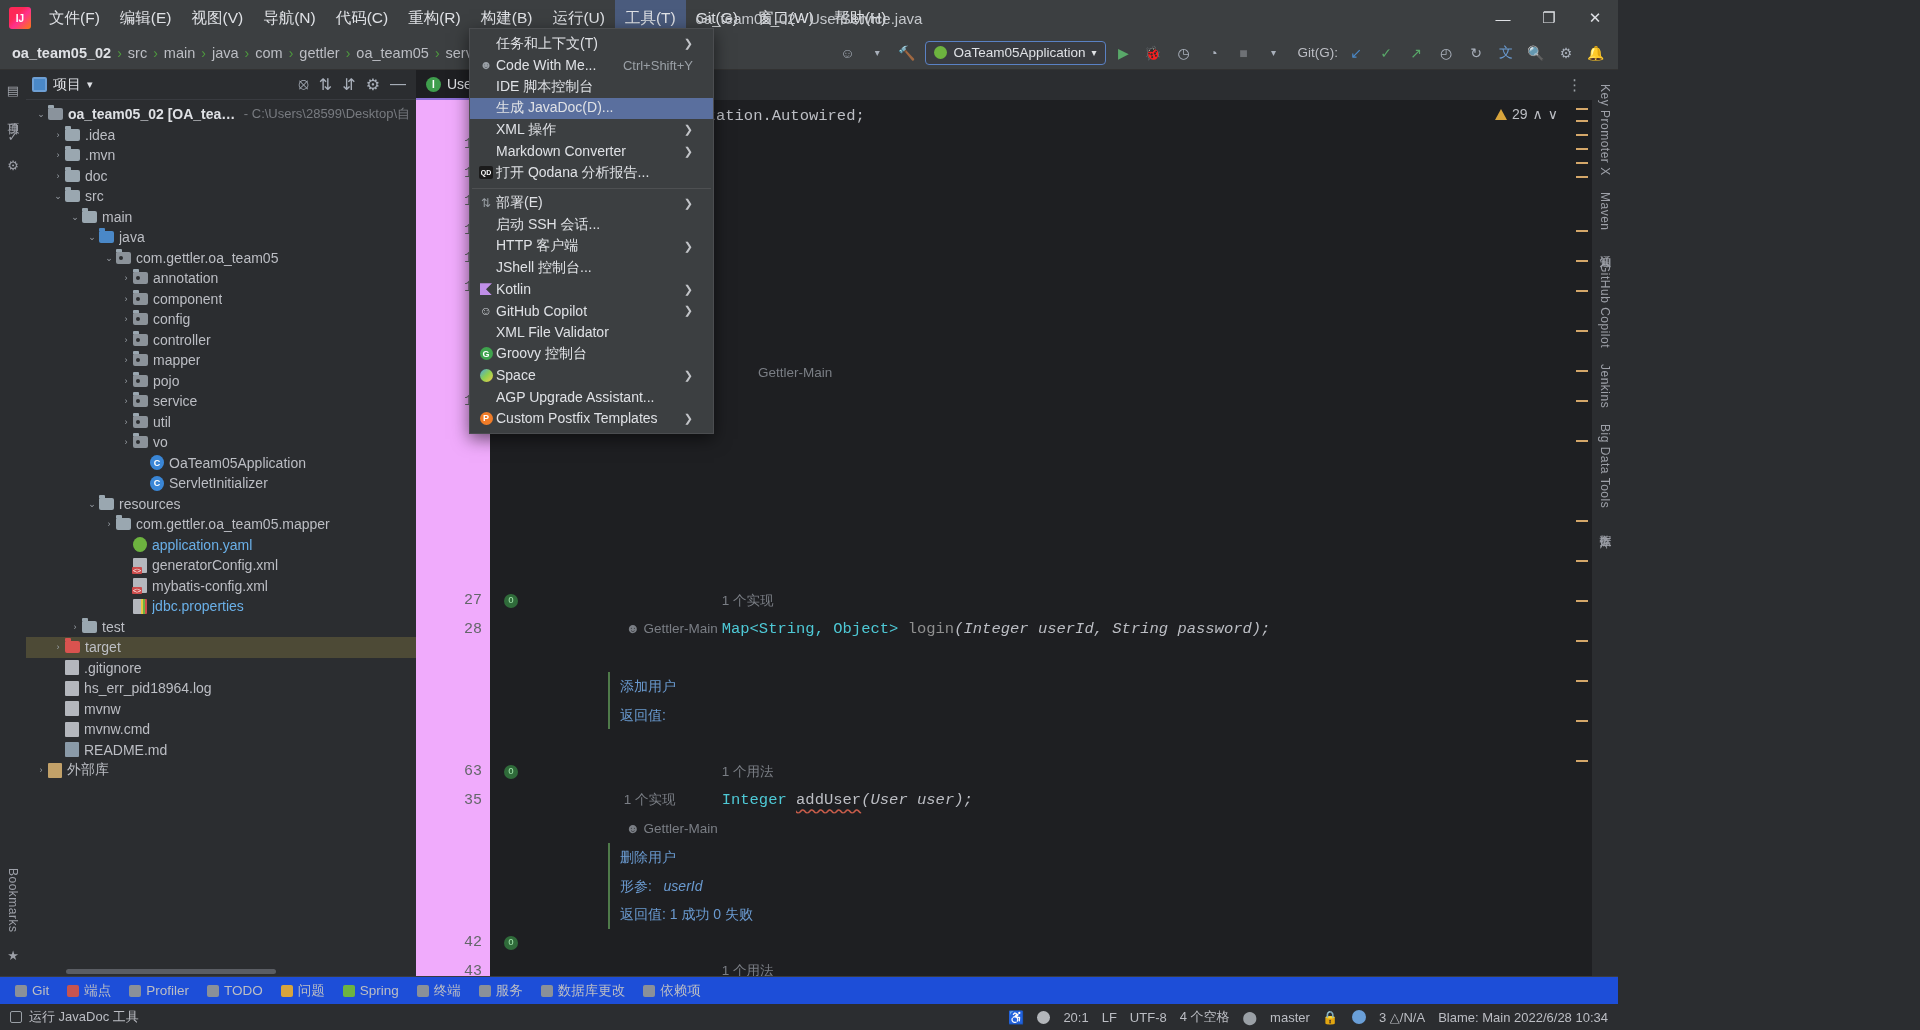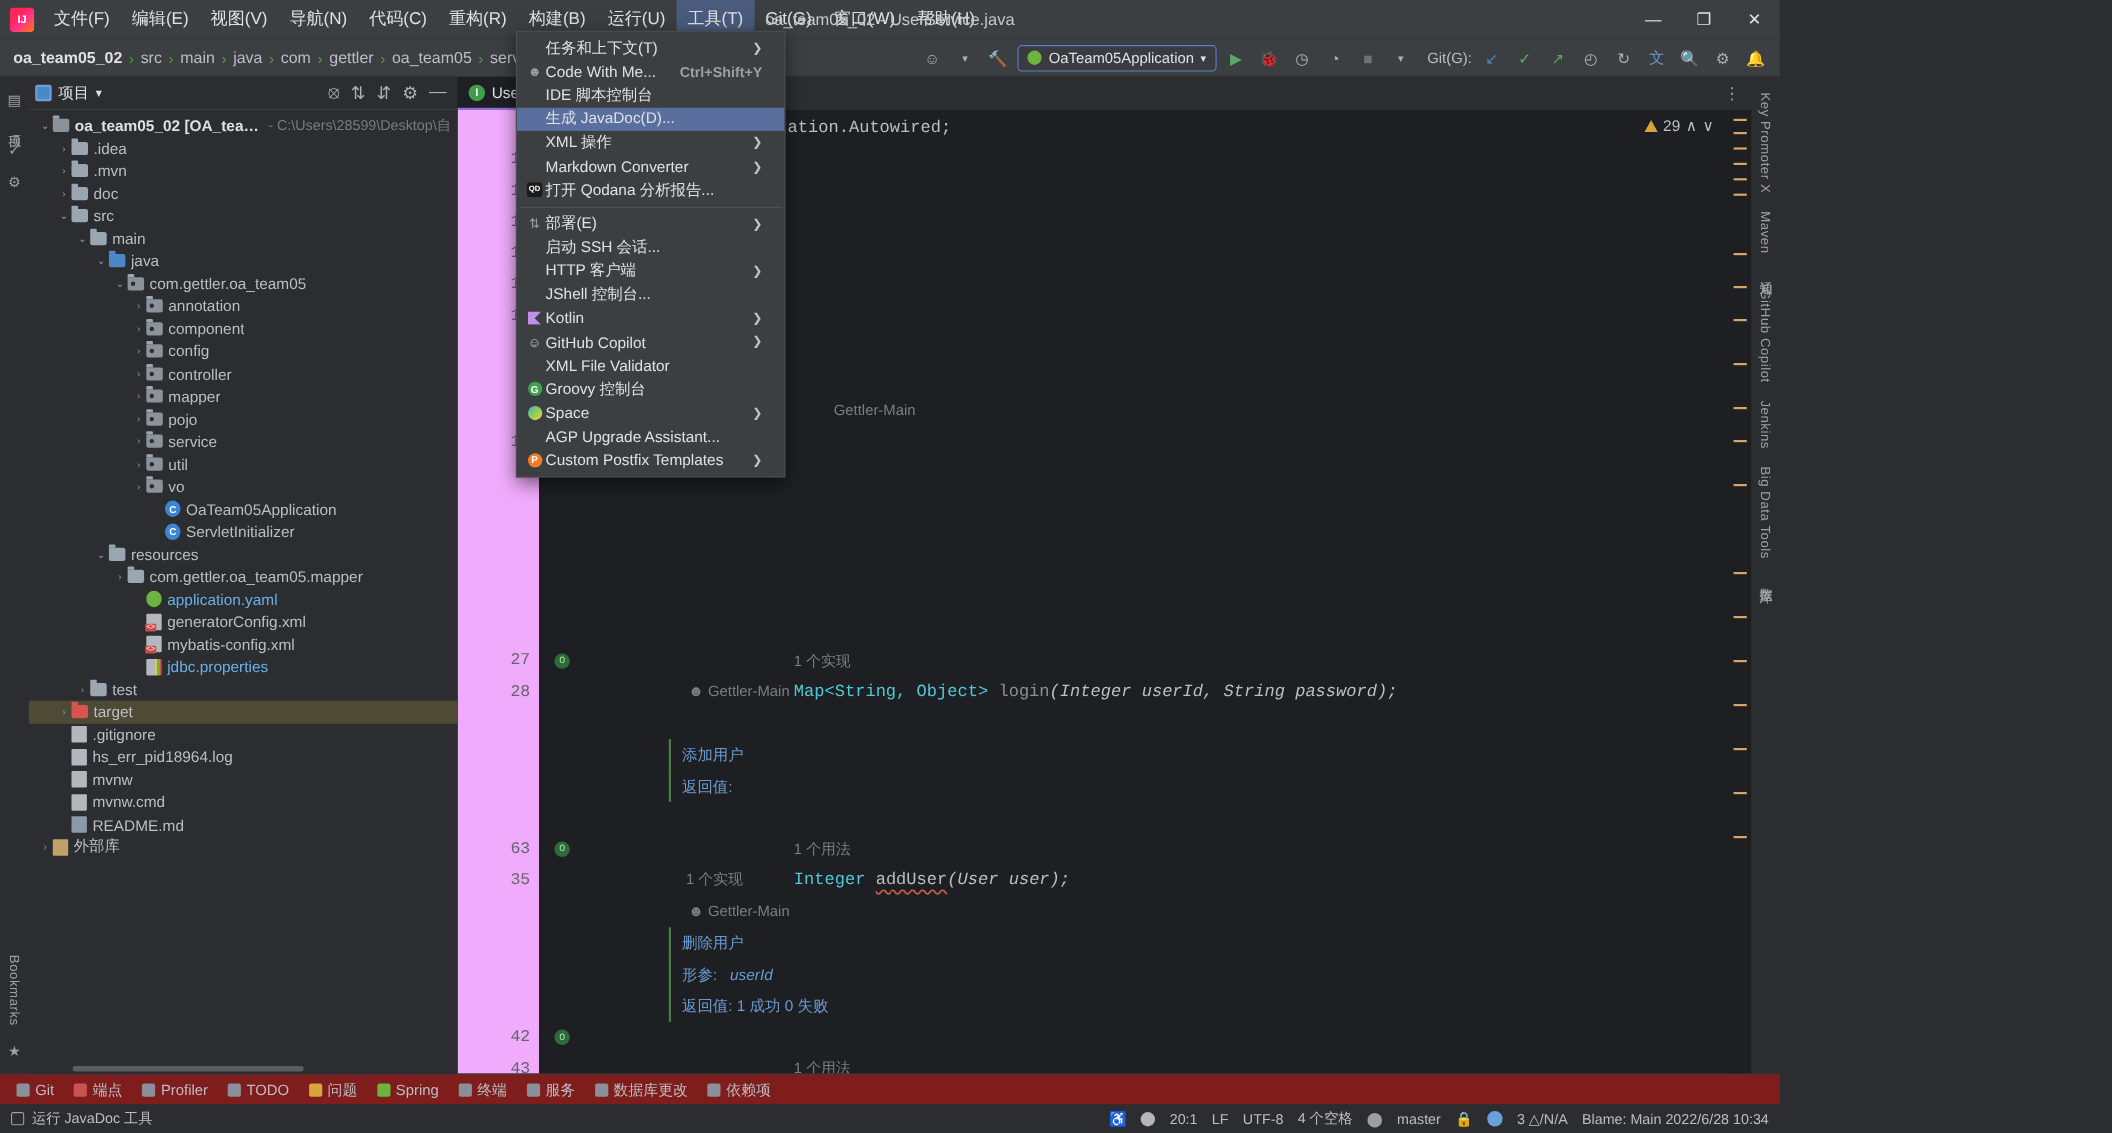--- a/index.html
+++ b/index.html
@@ -150,7 +150,7 @@
   .dd-item.hl { background: #5a6f9e; }
   .dd-icon { width: 20px; flex: 0 0 20px; display: flex; align-items: center; justify-content: center; font-size: 12px; }
   .dd-label { flex: 1; }
-  .dd-accel { color: #9aa0a6; font-size: 13px; margin-left: 18px; font-weight: bold; }
+  .dd-accel { color: #9aa0a6; font-size: 13px; margin-left: 18px; }
   .dd-sub { color: #c2c4c8; font-size: 11px; margin-left: 10px; }
   .dd-sep { height: 1px; background: #4e5052; margin: 4px 2px; }
   .ic-kotlin { width:12px;height:12px;background:#c08fe8; clip-path: polygon(0 0,100% 0,50% 50%,100% 100%,0 100%); }

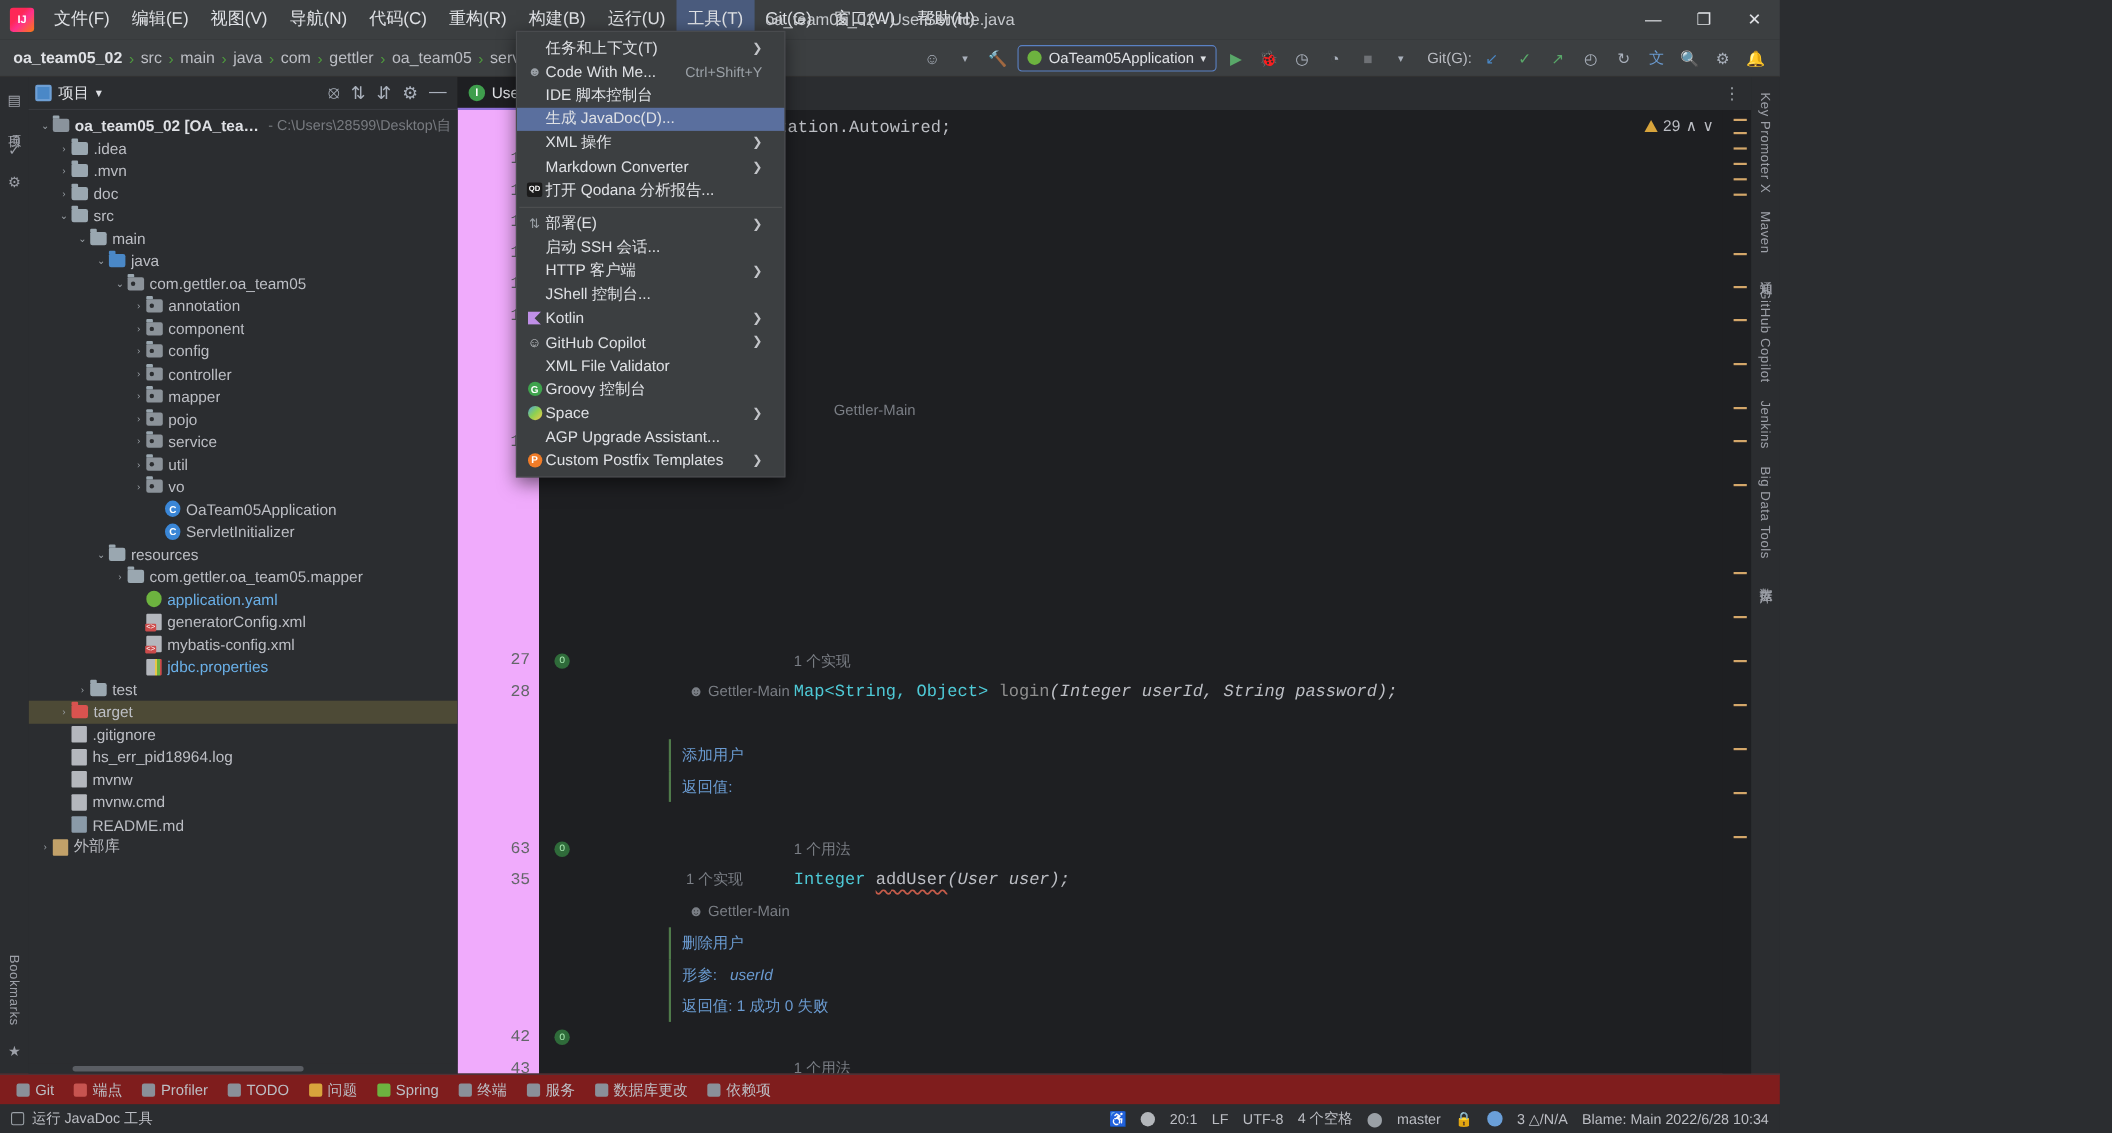--- a/index.html
+++ b/index.html
@@ -164,7 +164,7 @@
 
   
   .bottombar {
-    height: 28px; background: #7f1d1d; display: flex; align-items: center; gap: 4px;
+    height: 28px; background: #1d4ed8; display: flex; align-items: center; gap: 4px;
     padding: 0 8px; flex: 0 0 28px; border-top: 1px solid #393b40;
   }
   .bb-item { display: flex; align-items: center; gap: 5px; font-size: 13.5px; color: #bcbec4; padding: 0 7px; height: 22px; }

